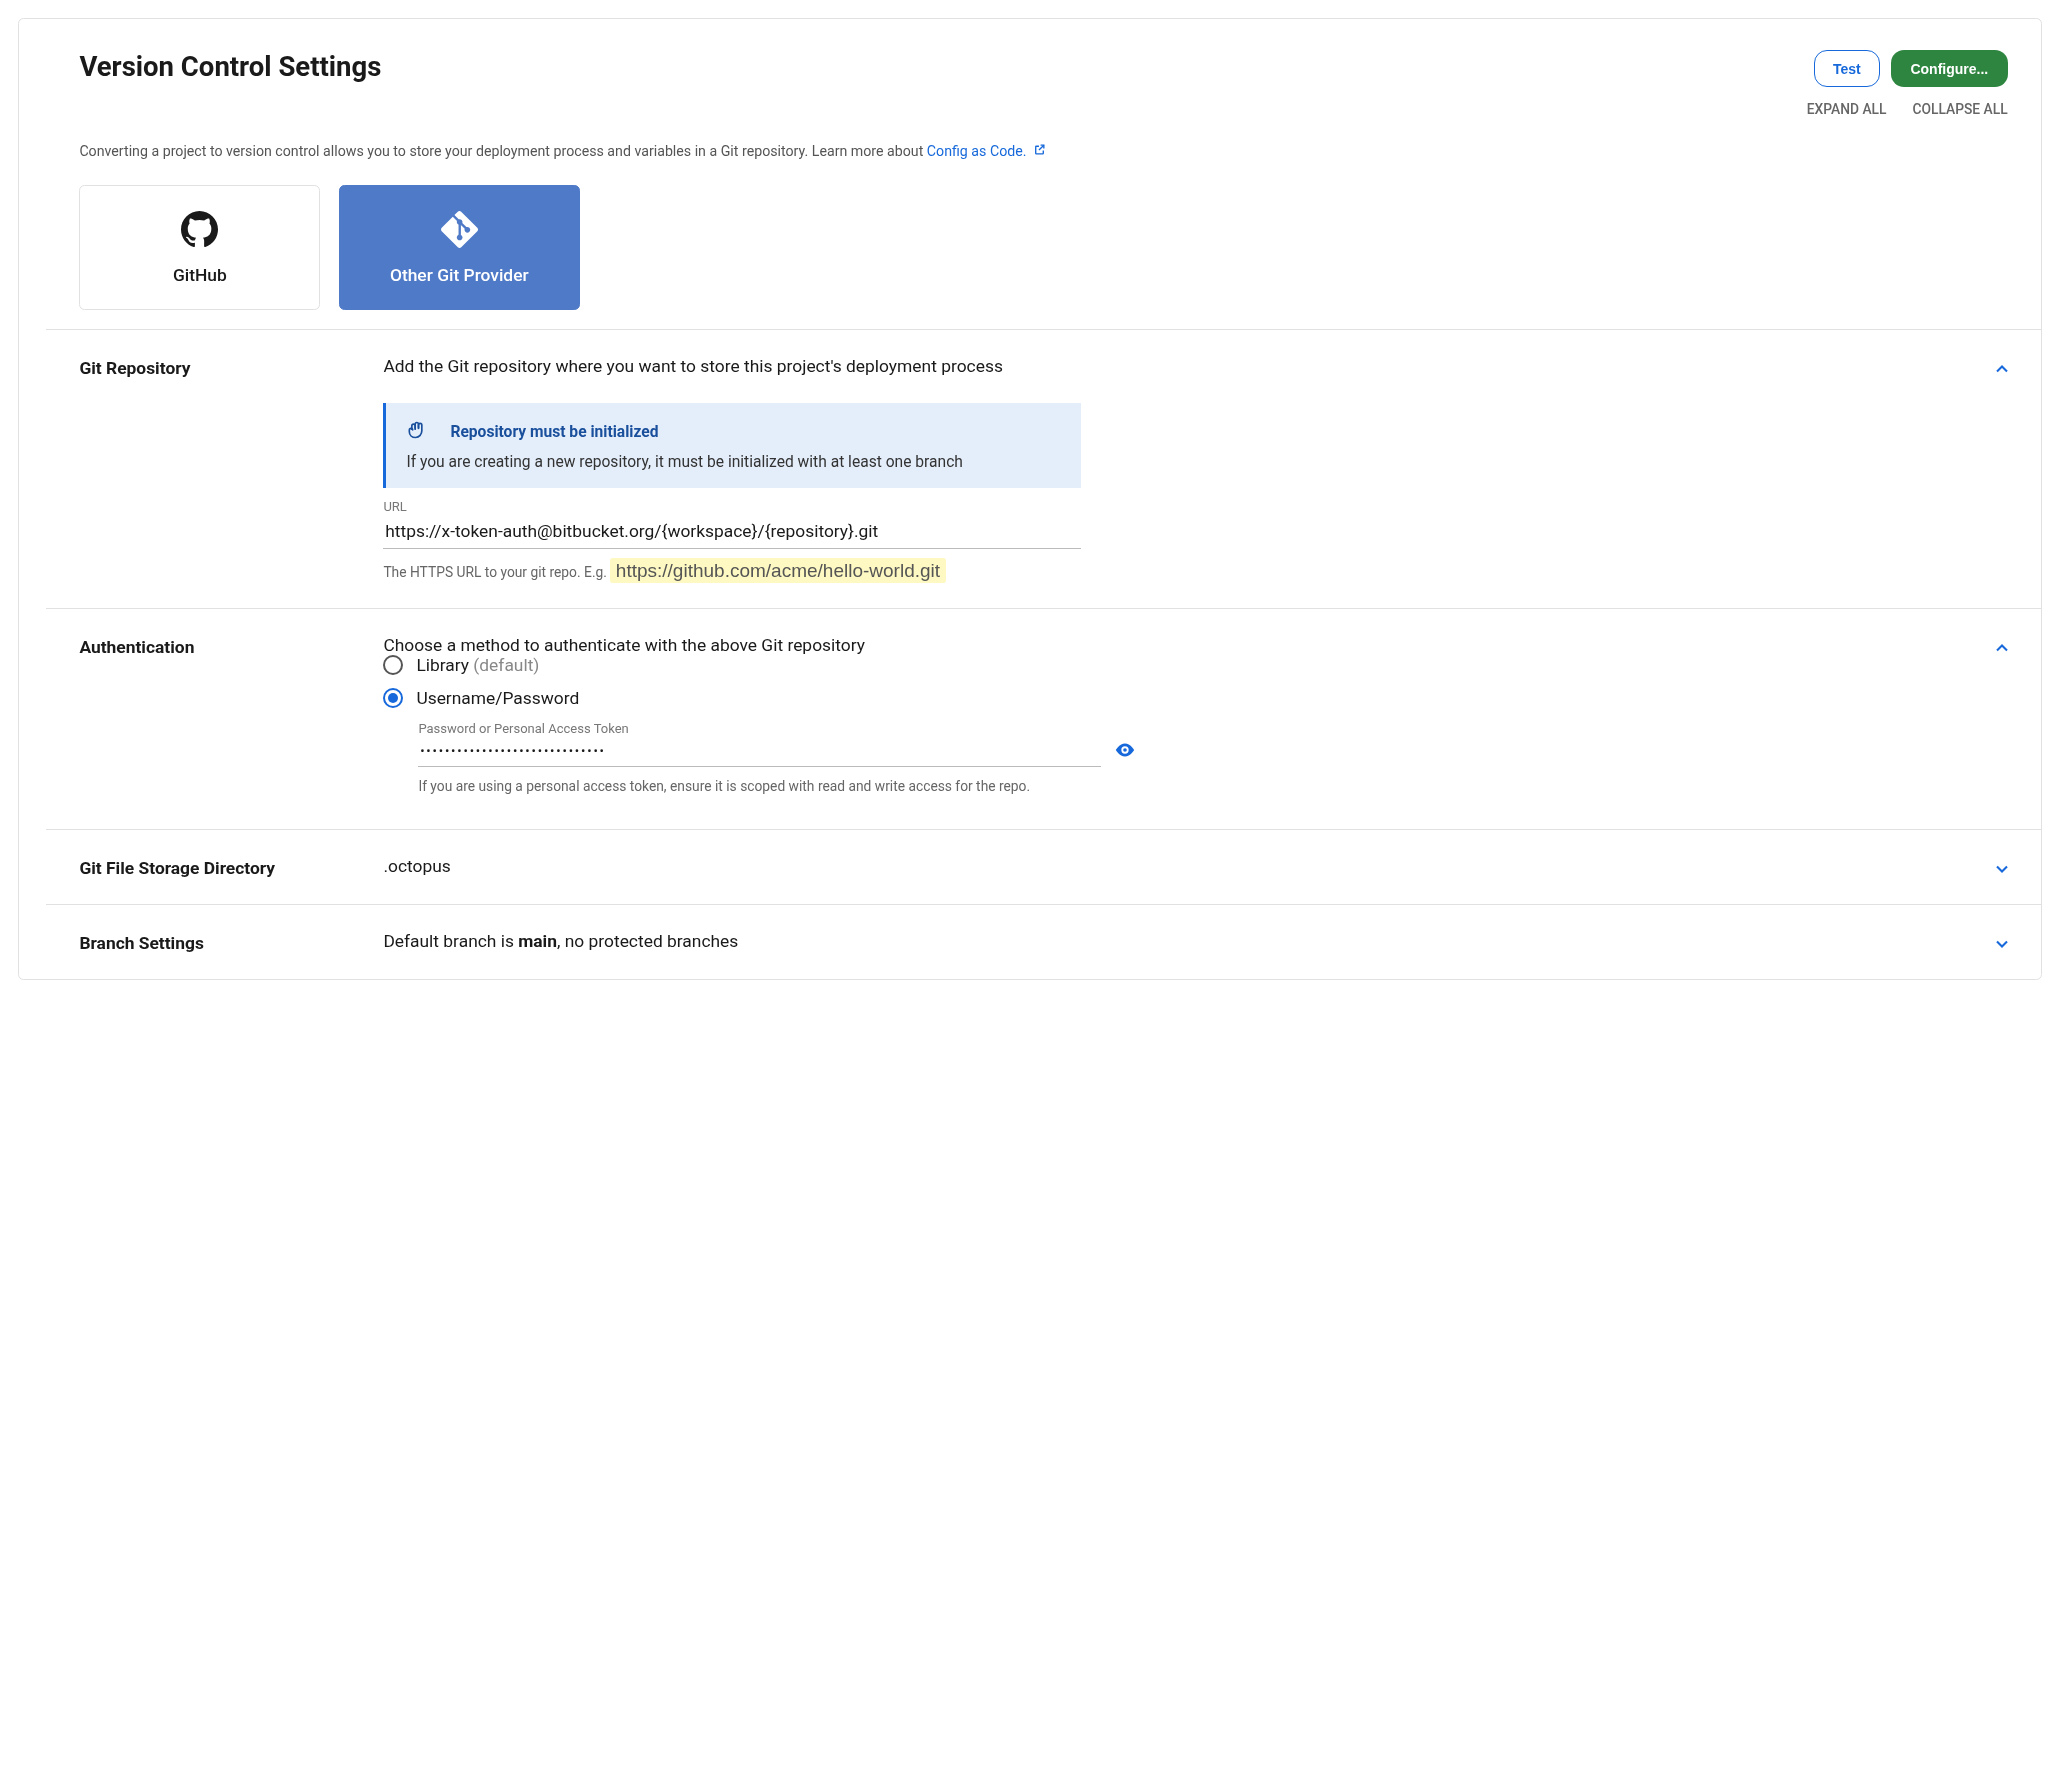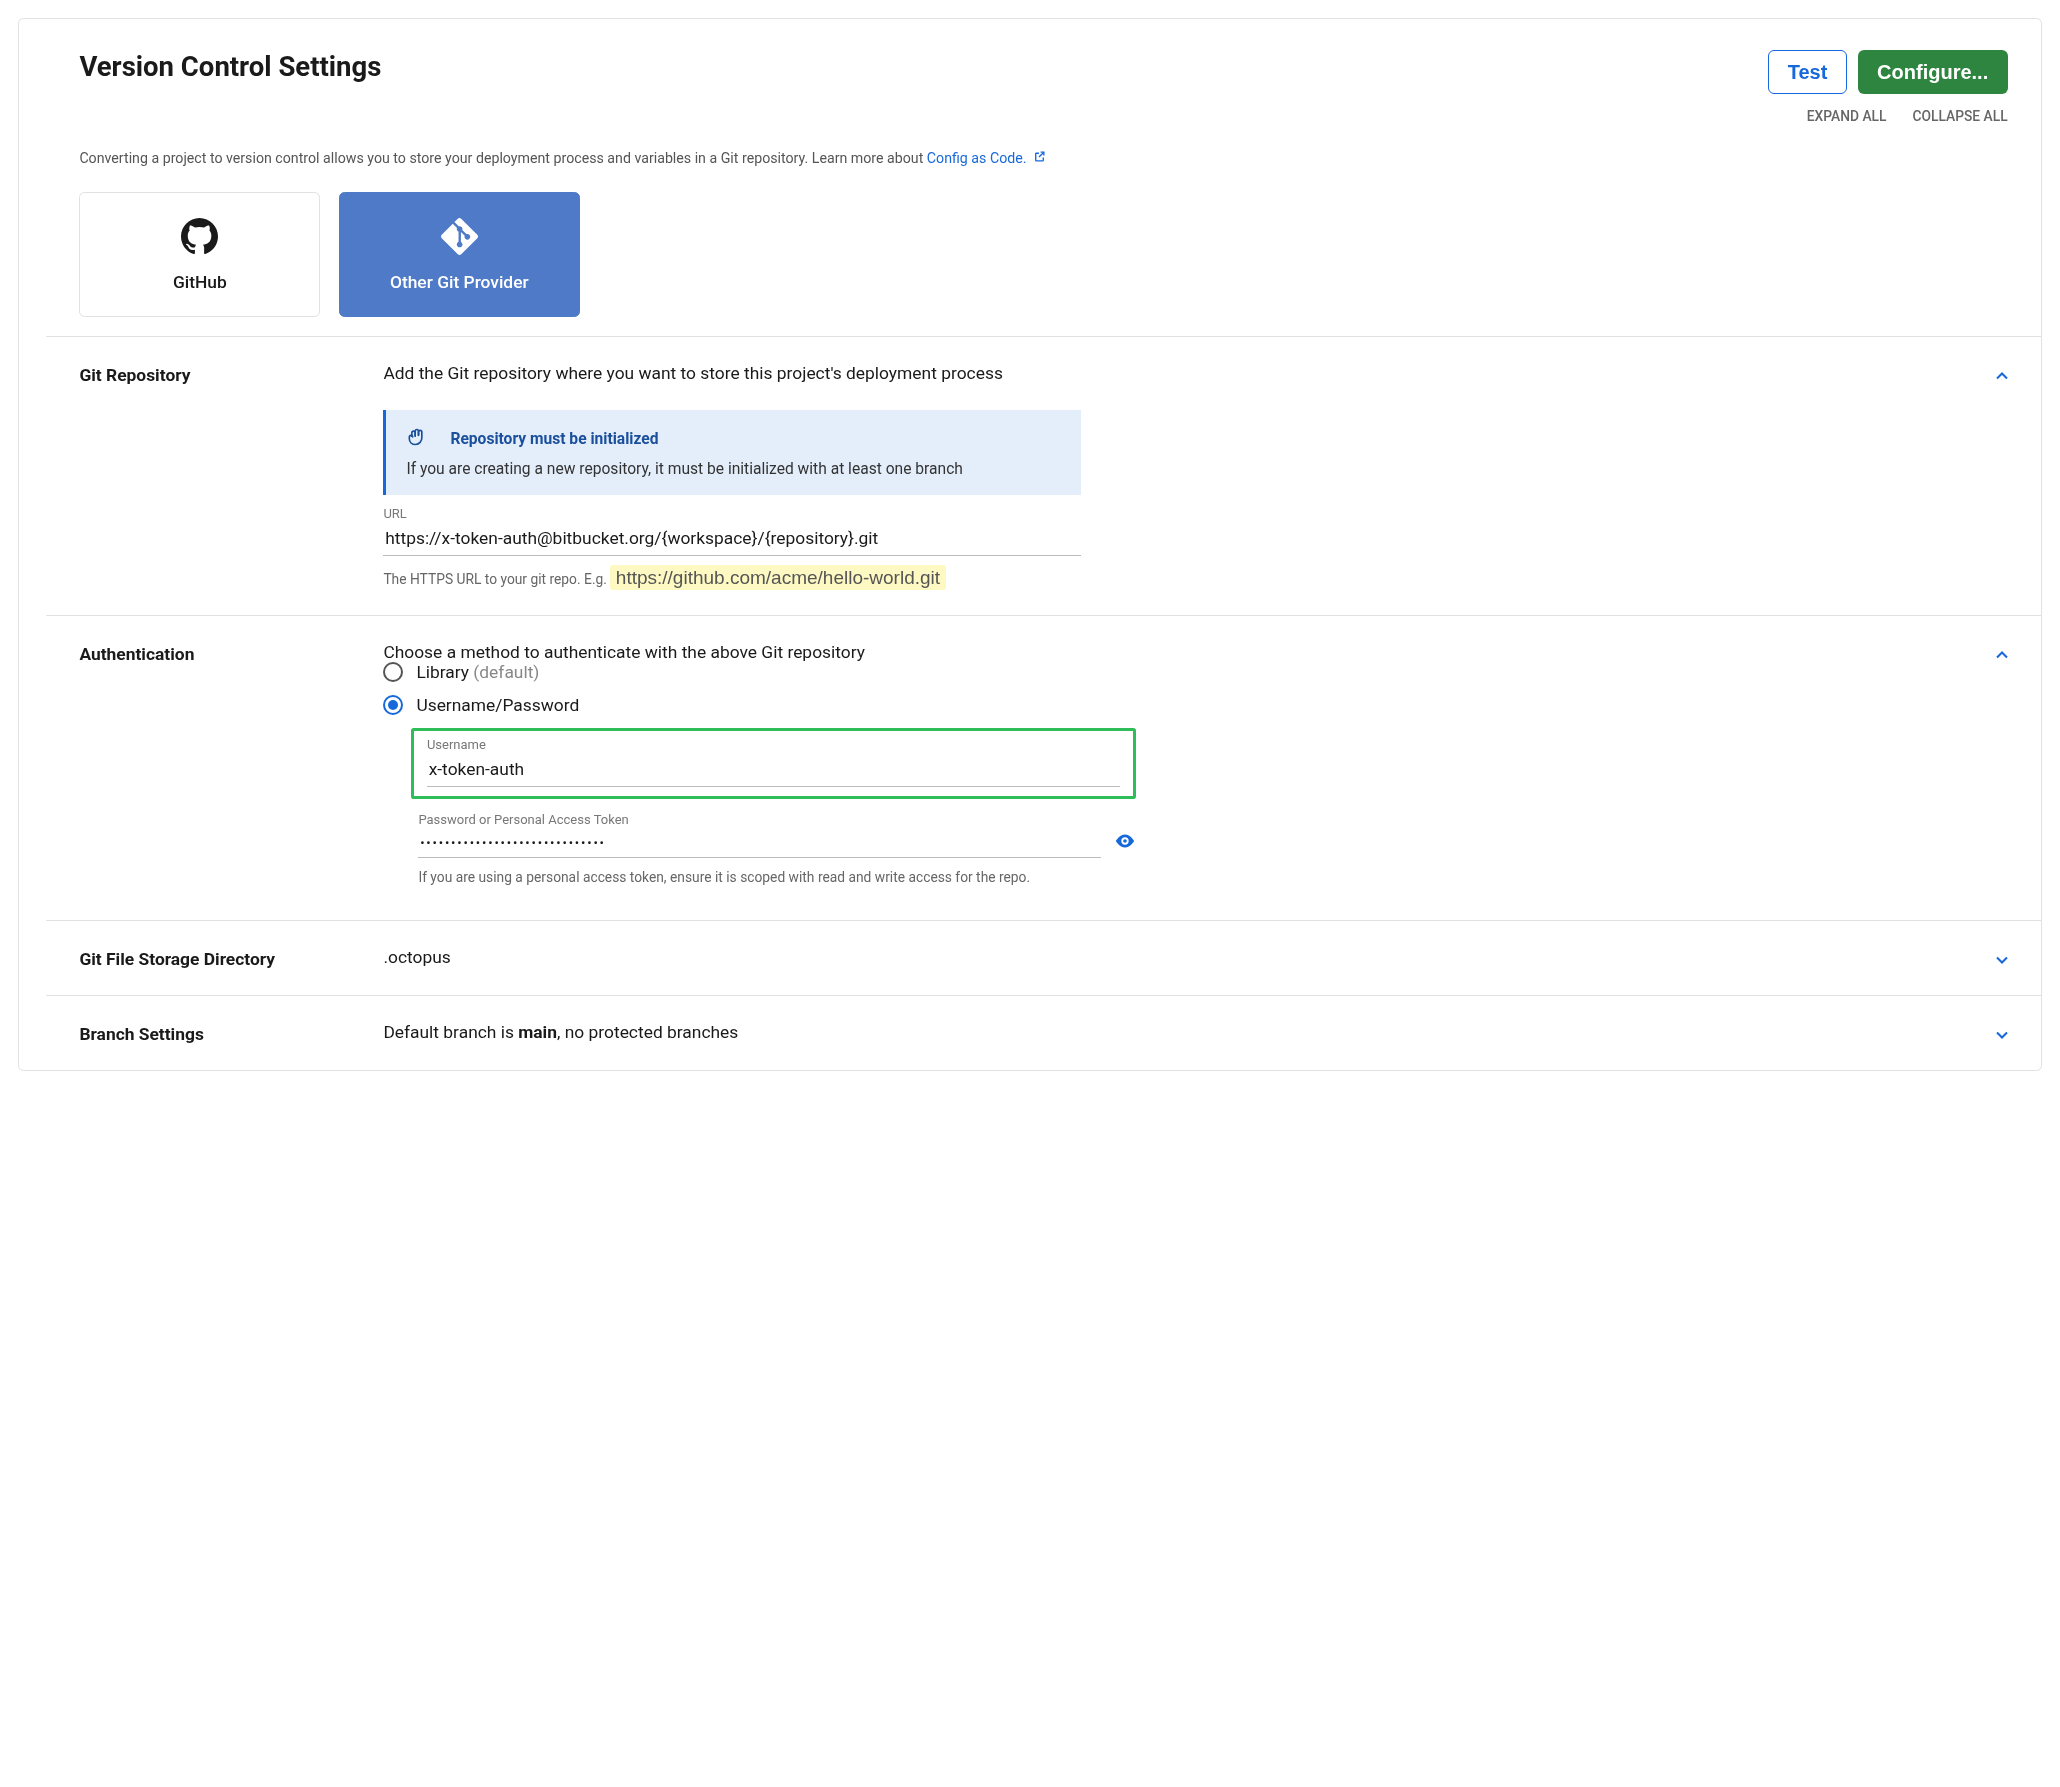--- a/index.html
+++ b/index.html
@@ -41,9 +41,9 @@
     gap: 11px;
   }
   .btn {
-    border-radius: 6px;
+    border-radius: 13px;
     padding: 9.2px 18.4px;
-    font-size: 20px;
+    font-size: 14px;
     font-weight: 600;
     cursor: pointer;
     border: 0.9px solid transparent;

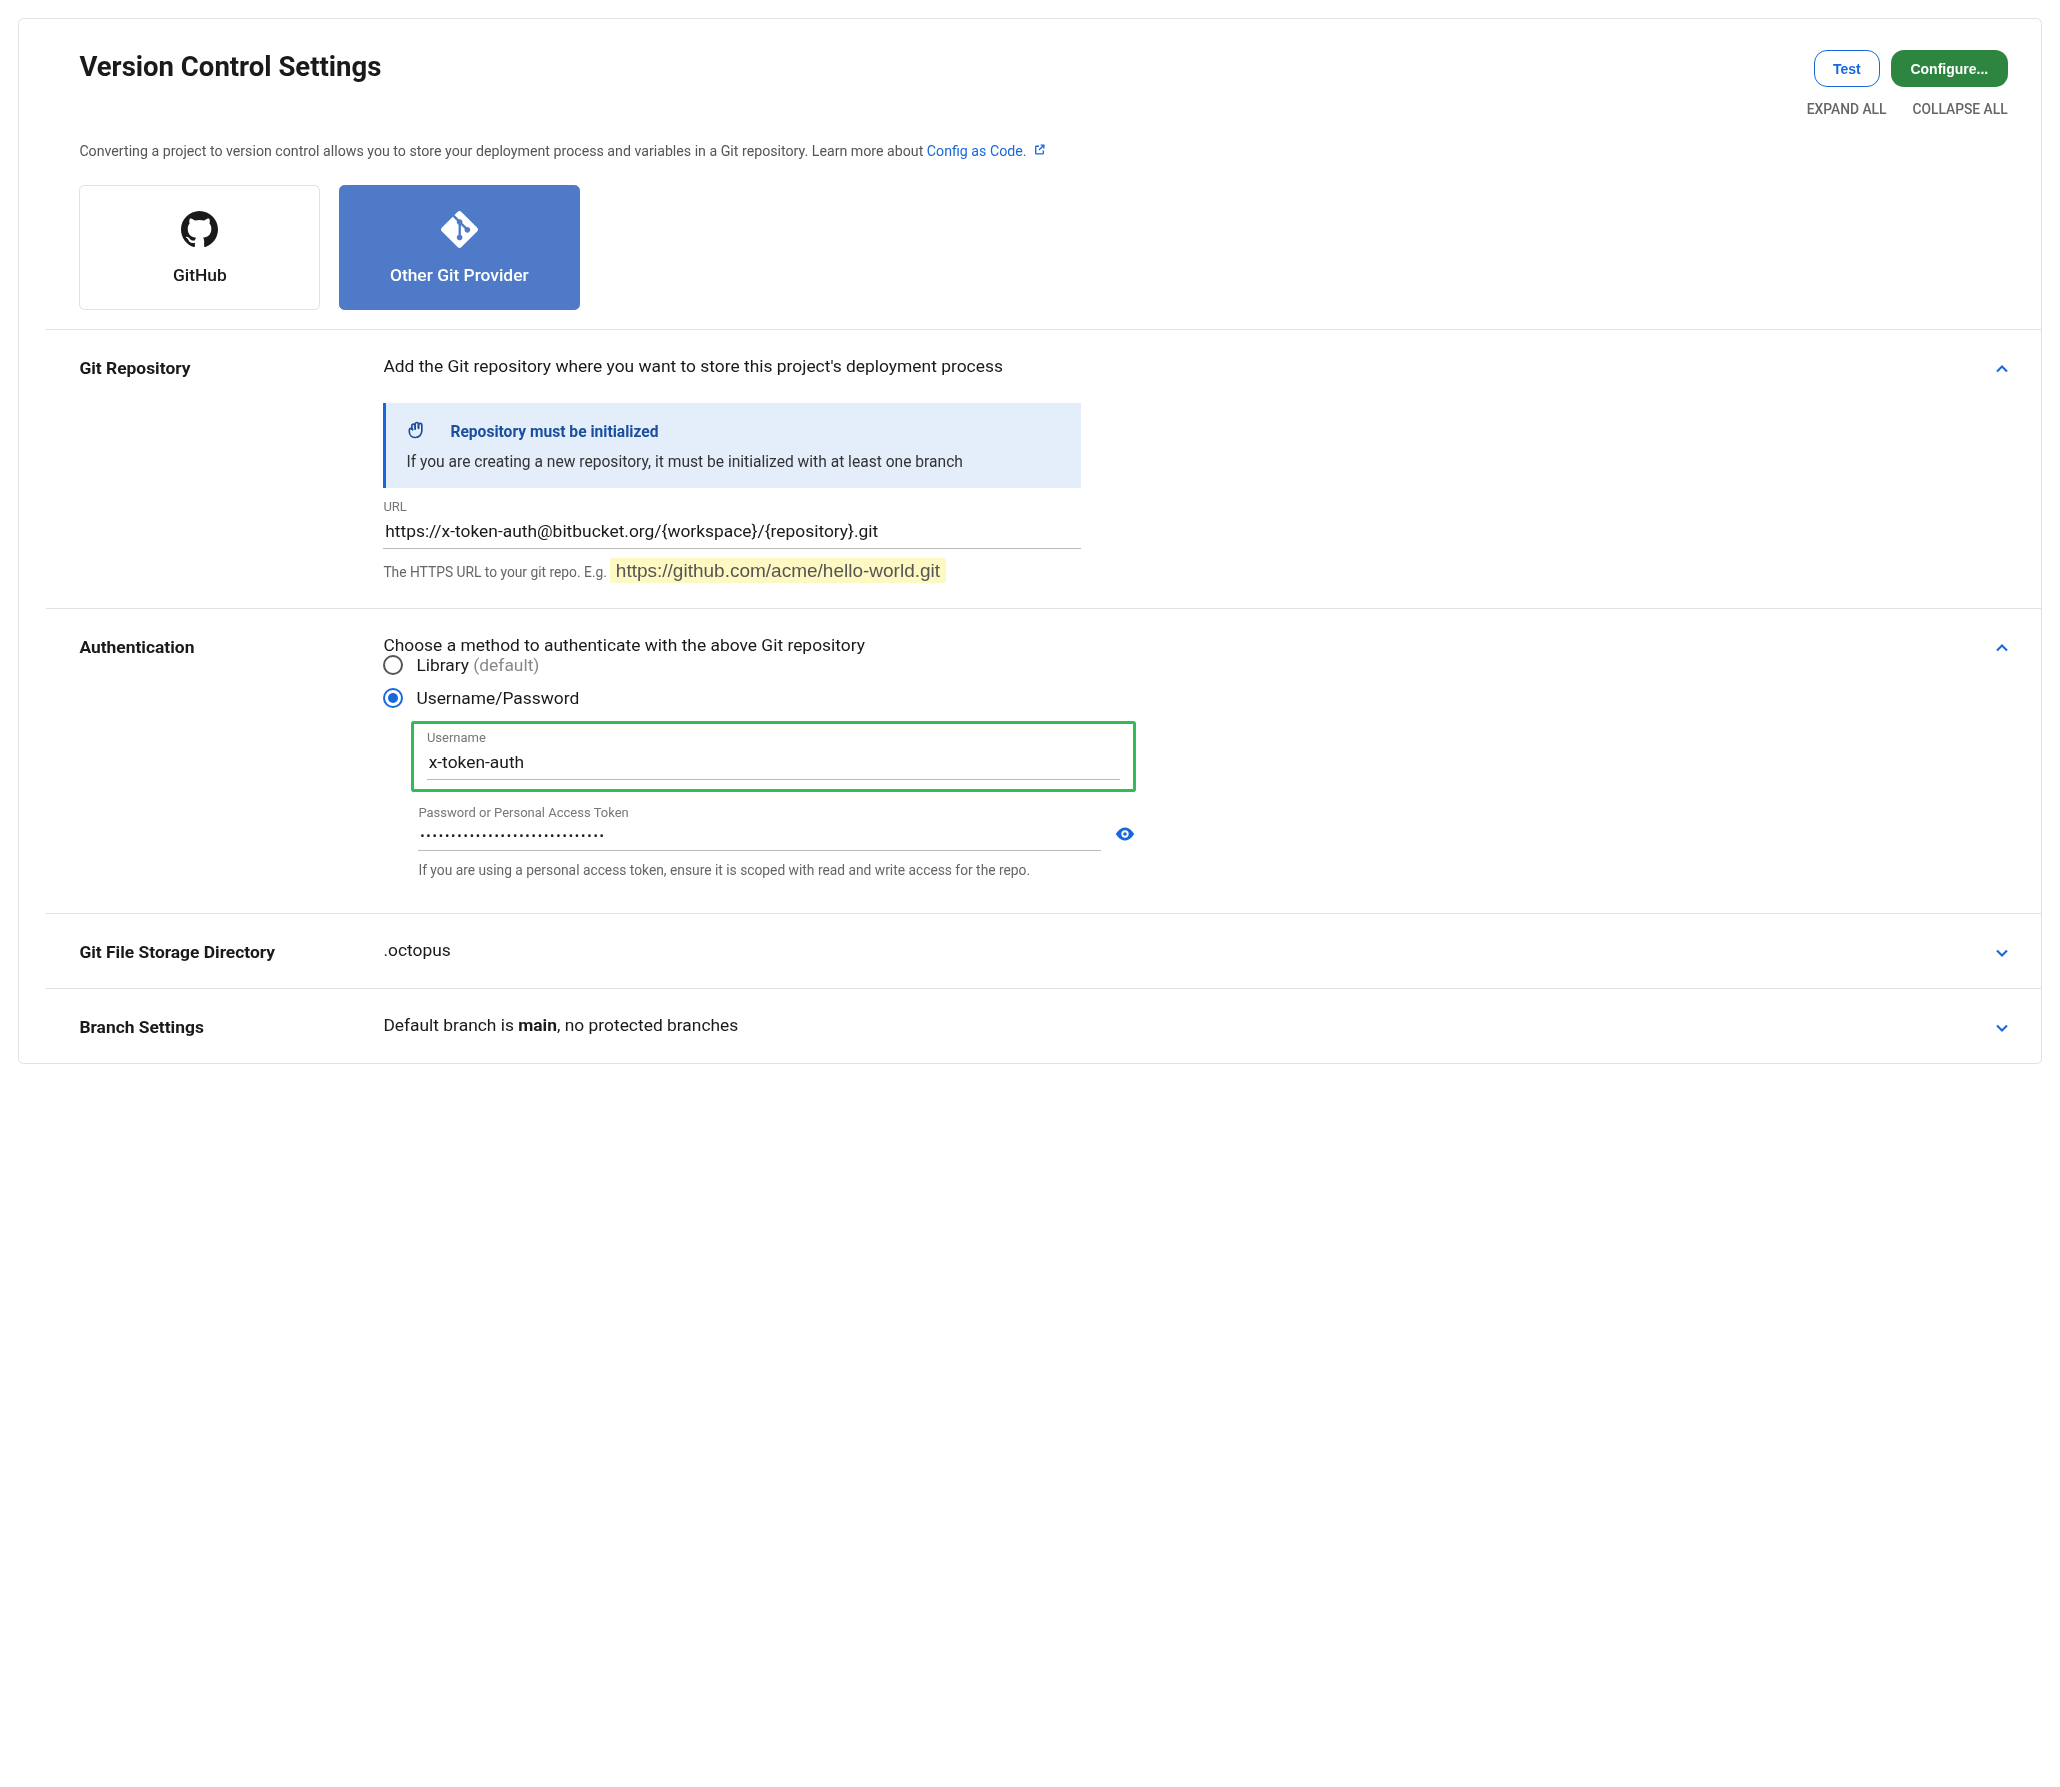--- a/index.html
+++ b/index.html
@@ -338,10 +338,6 @@
           <span>Username/Password</span>
         </div>
 
-        <div class="hl-box">
-          <div class="field-label">Username</div>
-          <input class="text-input" value="x-token-auth" style="">
-        </div>
 
         <div class="sub-field">
           <div class="field-label">Password or Personal Access Token</div>

